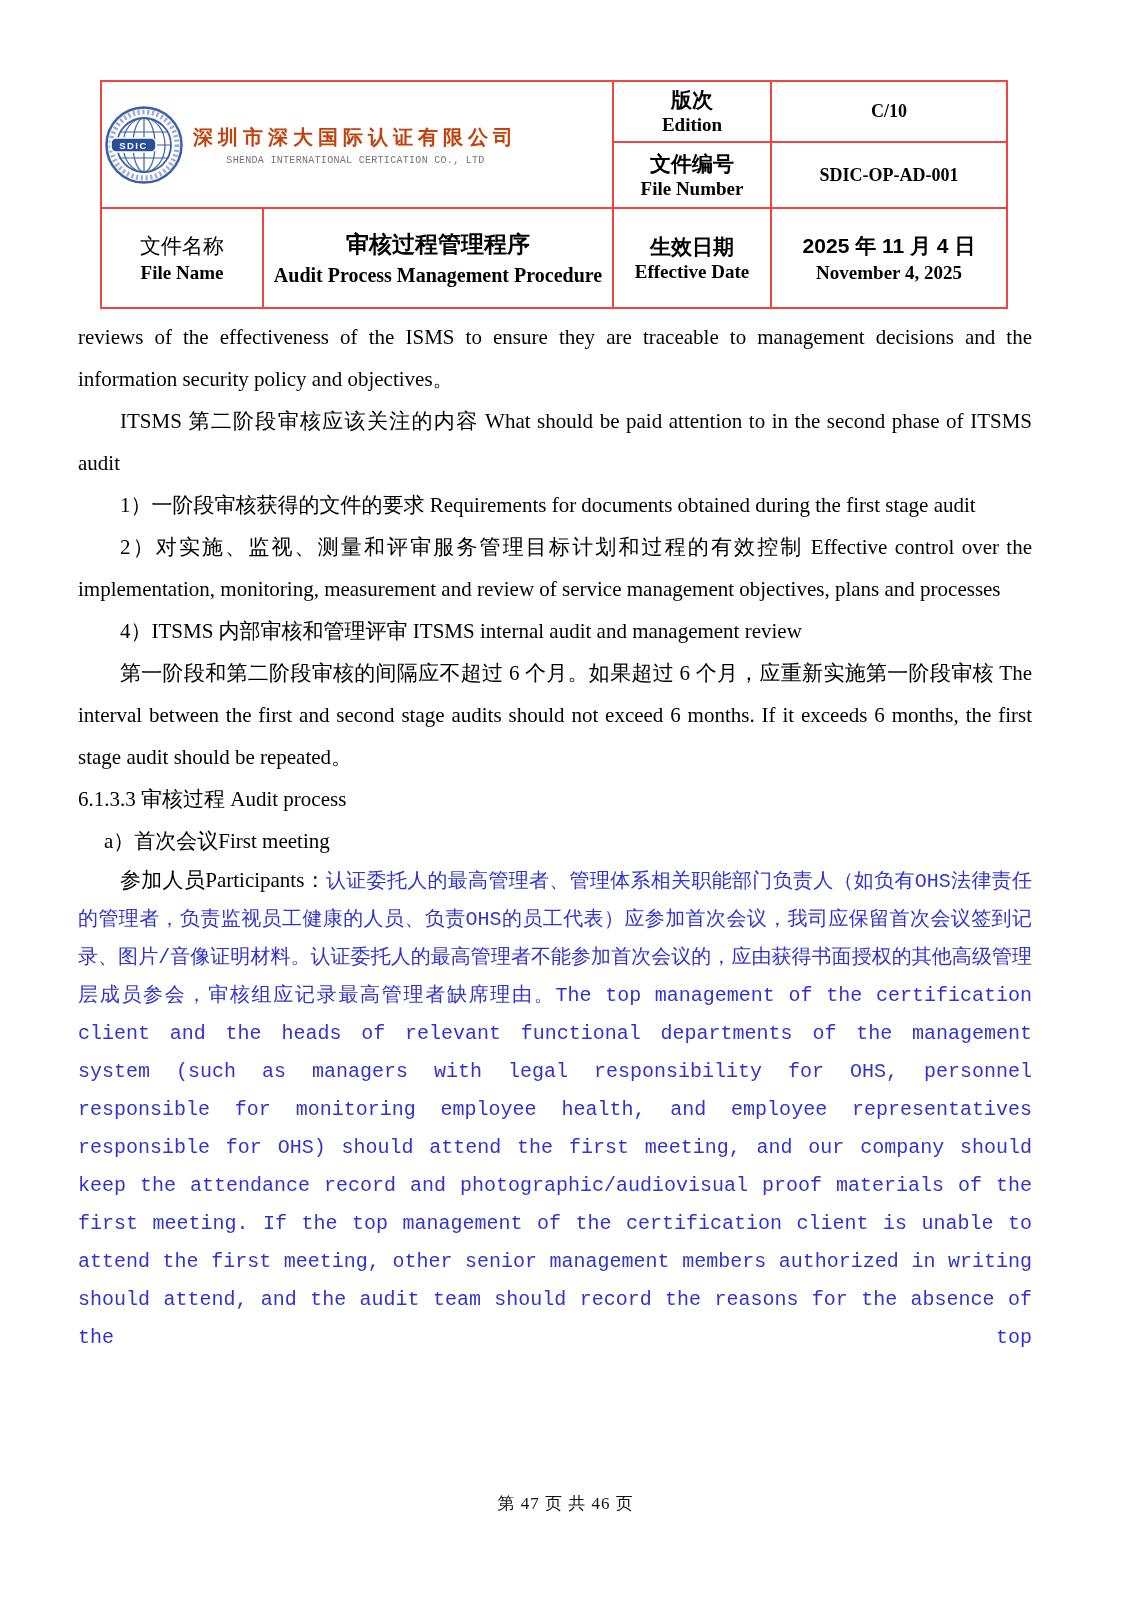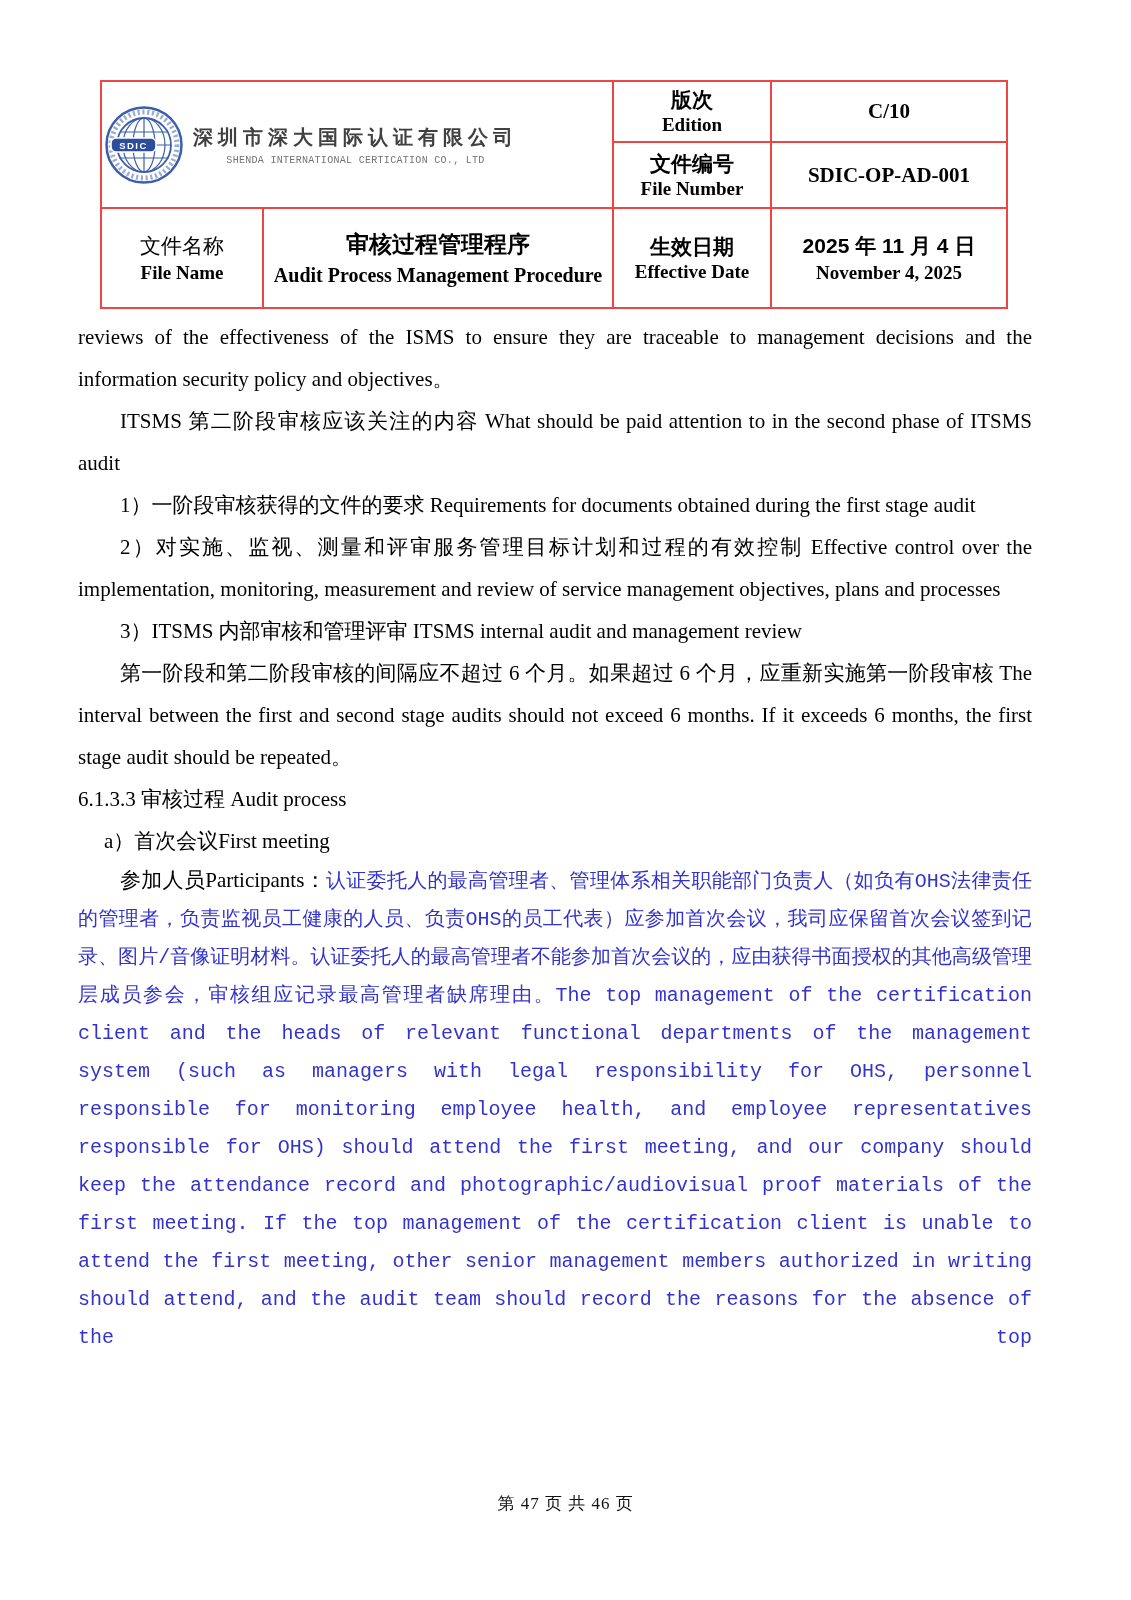--- a/index.html
+++ b/index.html
@@ -19,7 +19,7 @@
     letter-spacing:0.3px; margin-top:4px; white-space:nowrap; }
   .lbl-cn { font-family:"Liberation Sans", sans-serif; font-weight:bold; font-size:21px; line-height:27px; }
   .lbl-en { font-family:"Liberation Serif", serif; font-weight:bold; font-size:19px; line-height:24px; }
-  .val-serif { font-family:"Liberation Serif", serif; font-weight:bold; font-size:21px; }
+  .val-serif { font-family:"Liberation Serif", serif; font-weight:bold; font-size:18px; }
   .val-sans  { font-family:"Liberation Sans", sans-serif; font-weight:bold; font-size:21px; line-height:30px; }
   .fname-cn { font-size:21px; line-height:30px; }
   .title-cn { font-family:"Liberation Sans", sans-serif; font-weight:bold; font-size:23px; line-height:34px; }

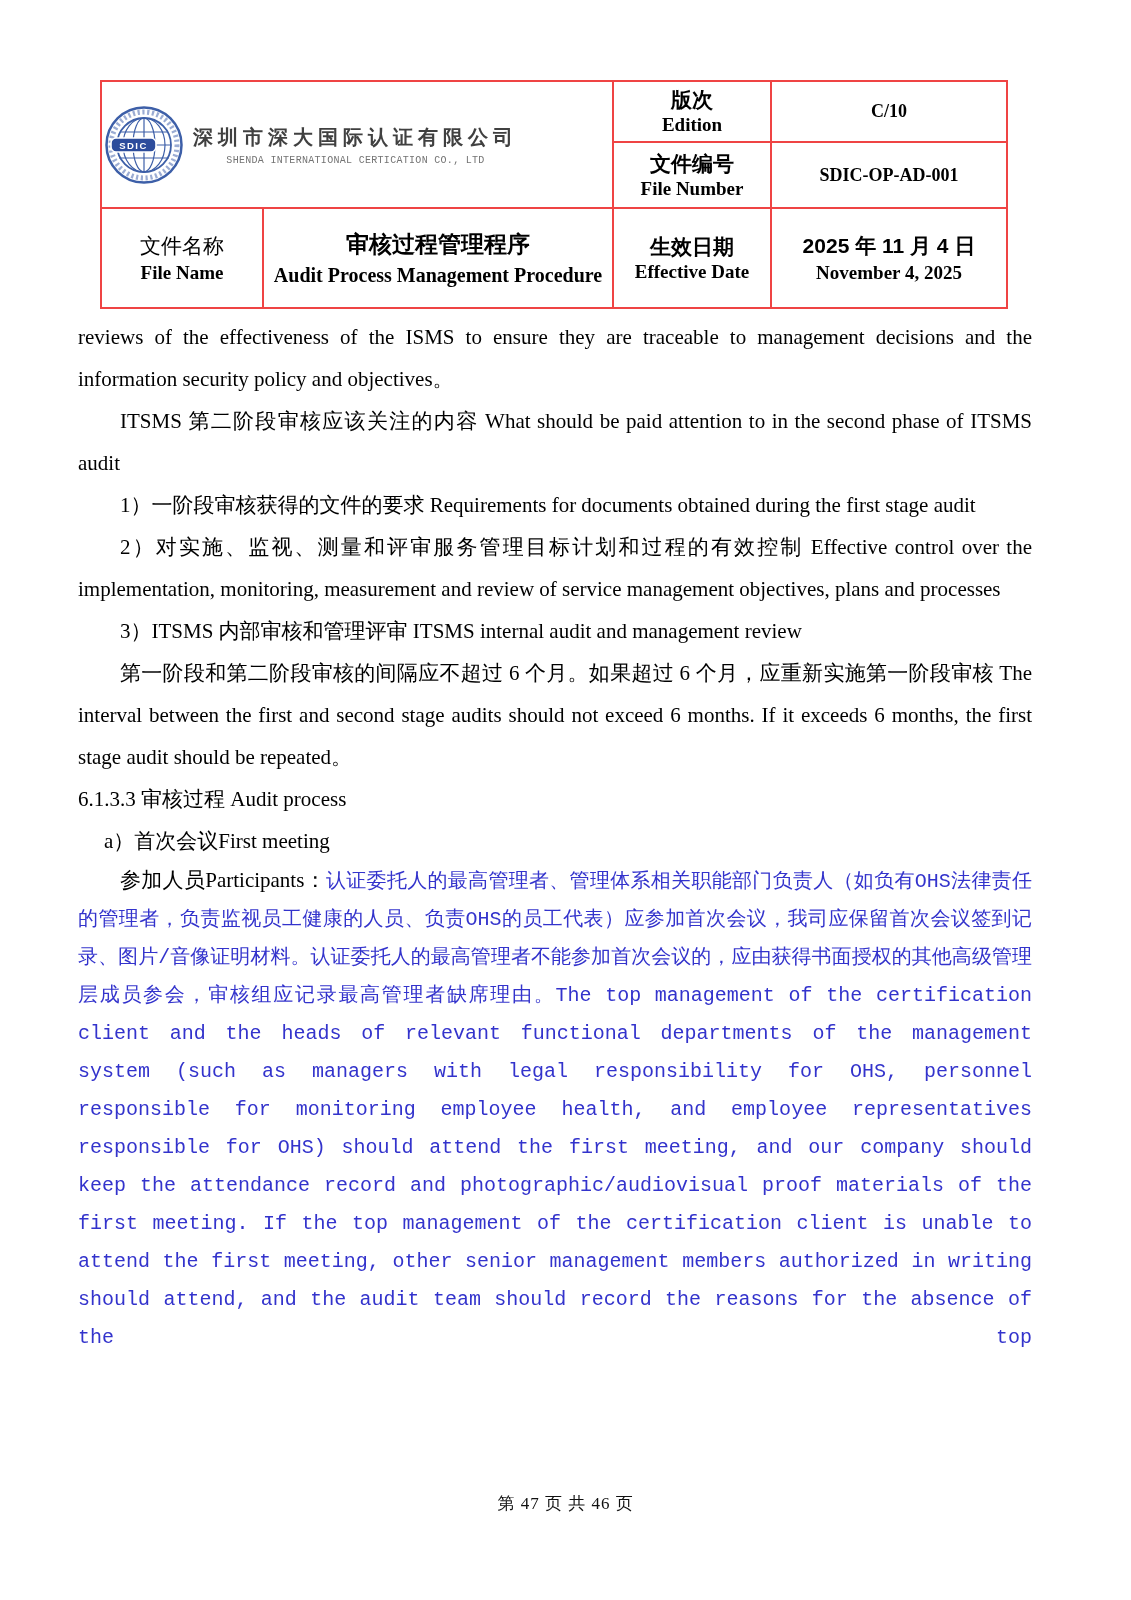--- a/index.html
+++ b/index.html
@@ -13,7 +13,7 @@
   table.doc-header td { border:2px solid #ef4444; vertical-align:middle; text-align:center; padding:2px; }
   td.logo-cell { text-align:left; padding:6px 4px 6px 26px; }
   .logo-wrap { display:flex; align-items:center; gap:9px; }
-  .cname-cn { font-family:"Liberation Sans", sans-serif; font-weight:bold; color:#404040;
+  .cname-cn { font-family:"Liberation Sans", sans-serif; font-weight:bold; color:#c2410c;
     font-size:20px; letter-spacing:5px; white-space:nowrap; }
   .cname-en { font-family:"Liberation Mono", monospace; color:#737373; font-size:10px;
     letter-spacing:0.3px; margin-top:4px; white-space:nowrap; }

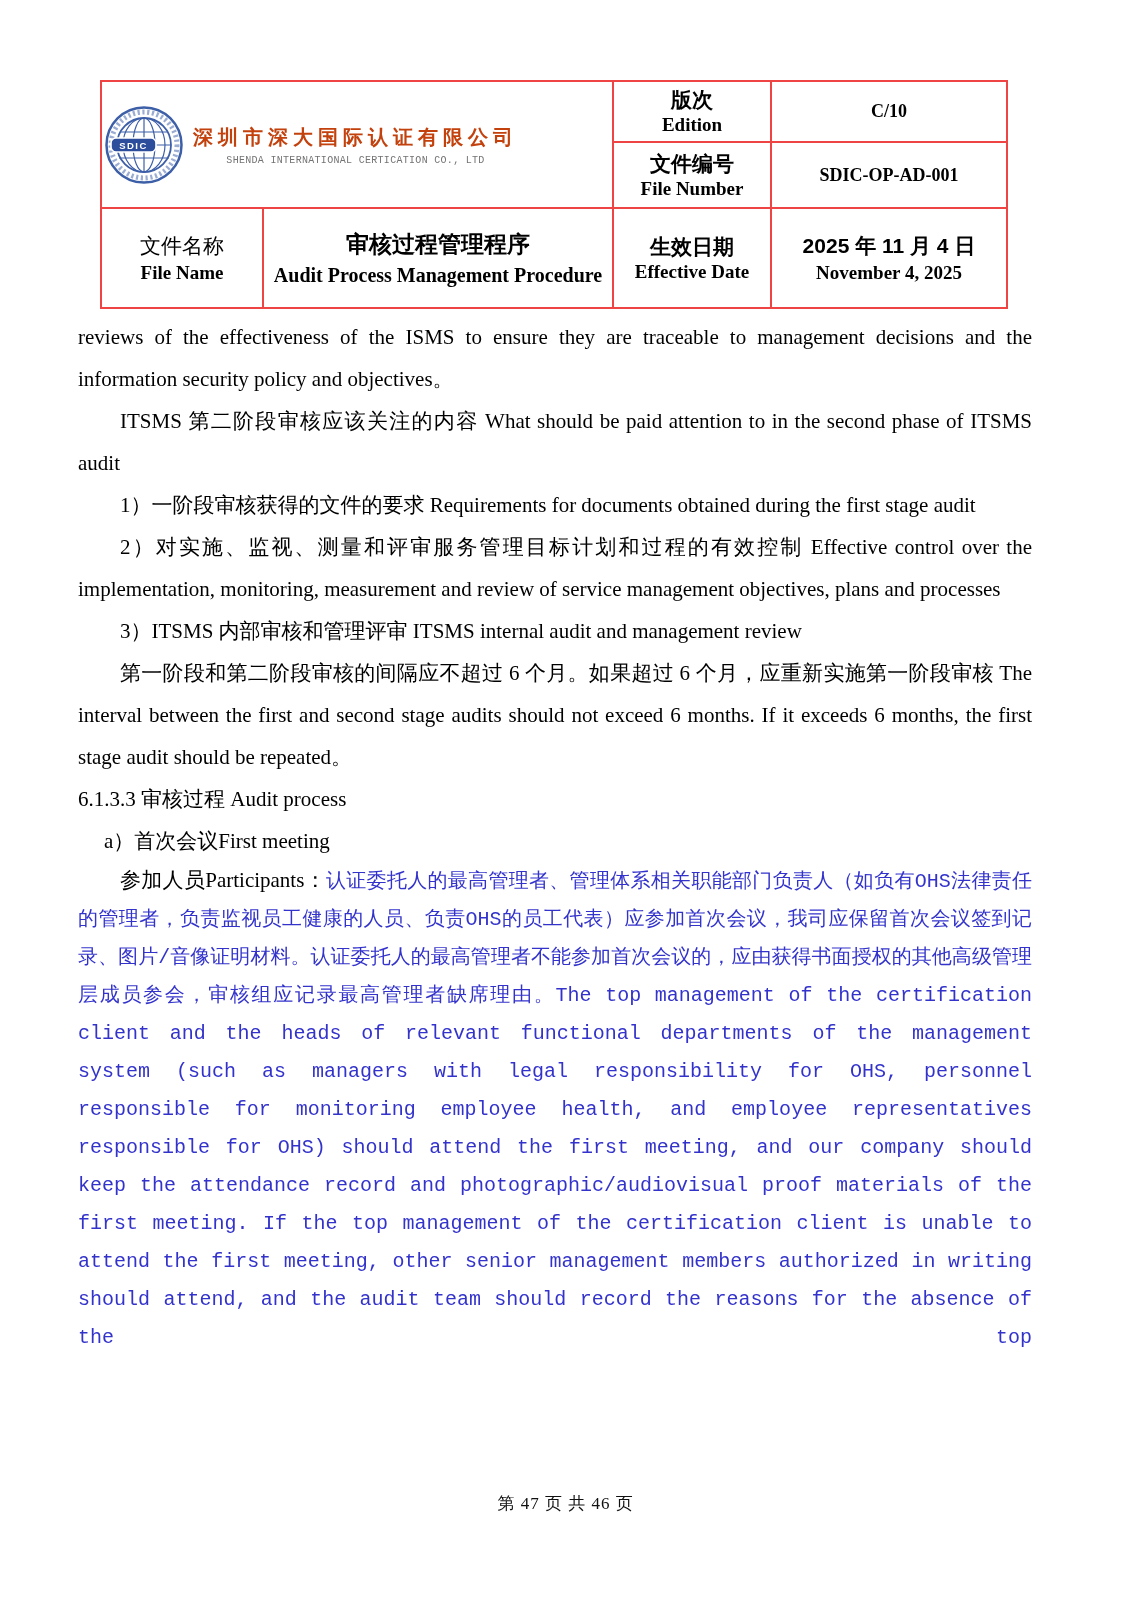--- a/index.html
+++ b/index.html
@@ -116,7 +116,7 @@
     <p class="indent2">ITSMS 第二阶段审核应该关注的内容 What should be paid attention to in the second phase of ITSMS audit</p>
     <p class="indent2">1）一阶段审核获得的文件的要求 Requirements for documents obtained during the first stage audit</p>
     <p class="indent2">2）对实施、监视、测量和评审服务管理目标计划和过程的有效控制 Effective control over the implementation, monitoring, measurement and review of service management objectives, plans and processes</p>
-    <p class="indent2">3）ITSMS 内部审核和管理评审 ITSMS internal audit and management review</p>
+    <p class="indent2">4）ITSMS 内部审核和管理评审 ITSMS internal audit and management review</p>
     <p class="indent2">第一阶段和第二阶段审核的间隔应不超过 6 个月。如果超过 6 个月，应重新实施第一阶段审核 The interval between the first and second stage audits should not exceed 6 months. If it exceeds 6 months, the first stage audit should be repeated。</p>
     <p class="sec-heading">6.1.3.3 审核过程 Audit process</p>
     <p class="indent1">a）首次会议First meeting</p>

